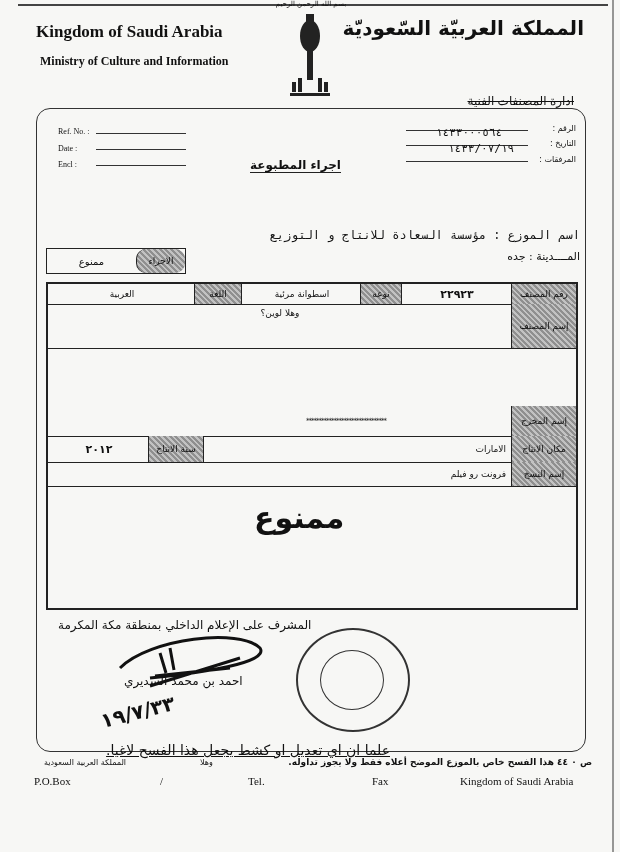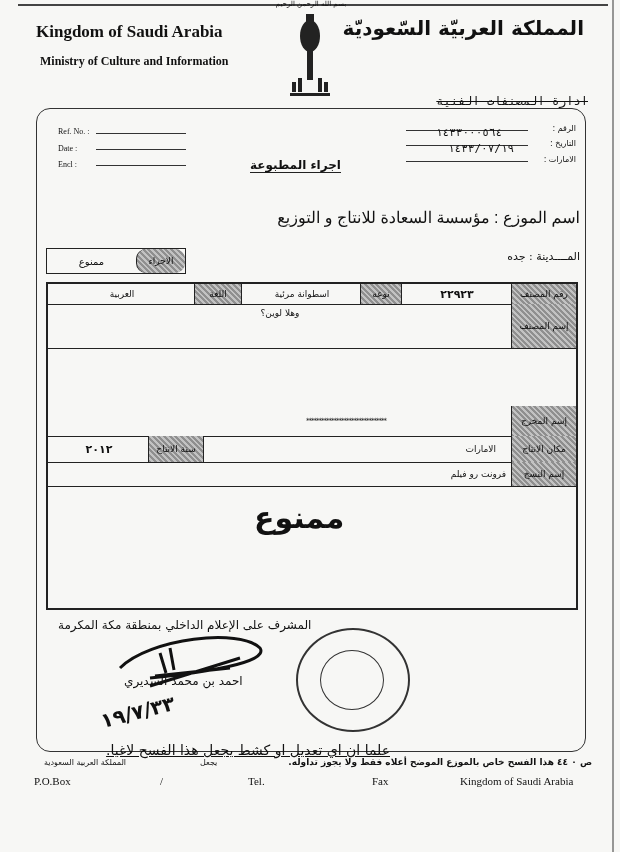--- a/index.html
+++ b/index.html
@@ -14,7 +14,7 @@
   .ar-sub { position:absolute; right:40px; top:50px; font-size:15px; direction:rtl; font-family:"DejaVu Sans", sans-serif; }
   .logo { position:absolute; left:286px; top:0; width:48px; height:102px; }
   .logo-caption { position:absolute; left:264px; top:0; width:94px; text-align:center; font-size:7px; direction:rtl; font-family:"DejaVu Sans", sans-serif; }
-  .dept { position:absolute; right:32px; top:94px; font-size:12px; direction:rtl; font-family:Liberation Mono, monospace; text-decoration:line-through; }
+  .dept { position:absolute; right:46px; top:94px; font-size:12px; direction:rtl; font-family:Liberation Sans, sans-serif; text-decoration:line-through; }
 
   .frame { position:absolute; left:36px; top:108px; width:548px; height:642px; border:1.5px solid #333; border-radius:14px; }
   .meta-en { position:absolute; left:58px; font-size:8px; font-family:"Liberation Serif", serif; }

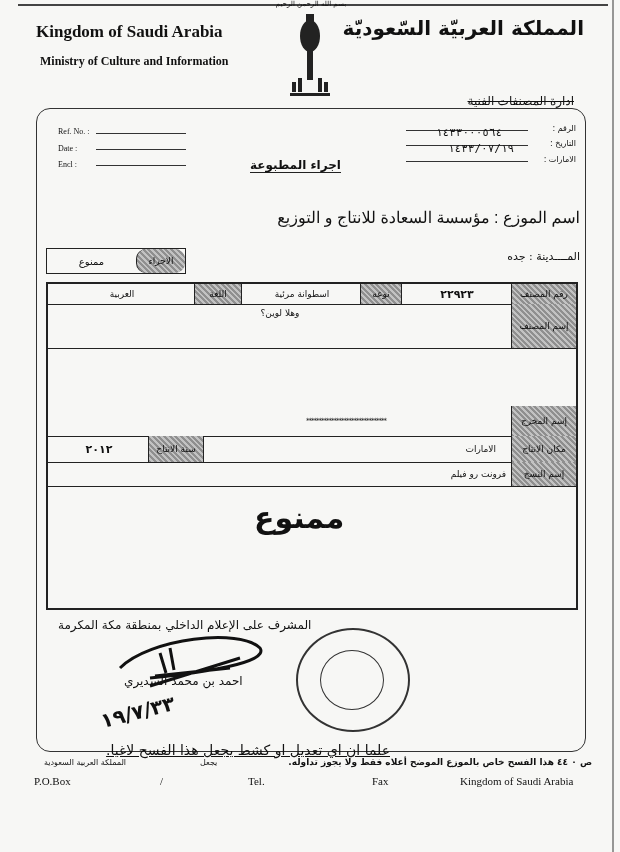--- a/index.html
+++ b/index.html
@@ -83,7 +83,7 @@
 
   <div class="meta-ar" style="right:44px;top:124px">الرقم :</div>
   <div class="meta-ar" style="right:44px;top:139px">التاريخ :</div>
-  <div class="meta-ar" style="right:44px;top:155px">الامارات :</div>
+  <div class="meta-ar" style="right:44px;top:155px">المرفقات :</div>
   <div class="meta-line" style="left:406px;top:130px;width:122px"></div>
   <div class="meta-line" style="left:406px;top:145px;width:122px"></div>
   <div class="meta-line" style="left:406px;top:161px;width:122px"></div>

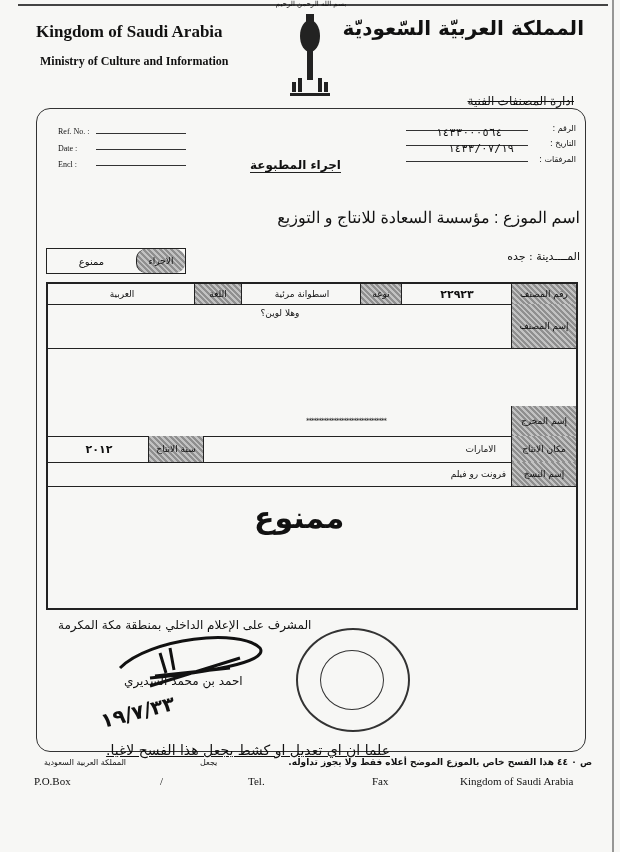--- a/index.html
+++ b/index.html
@@ -23,7 +23,7 @@
   .meta-val { position:absolute; font-size:11px; font-family:"DejaVu Sans Mono", monospace; letter-spacing:1px; }
   .doc-title { position:absolute; left:250px; top:158px; font-size:12px; font-weight:bold; direction:rtl; border-bottom:1.5px solid #222; font-family:"DejaVu Sans", sans-serif; }
 
-  .dist { position:absolute; right:40px; top:208px; font-size:16px; direction:rtl; font-family:Liberation Sans, sans-serif; }
+  .dist { position:absolute; right:40px; top:228px; font-size:12px; direction:rtl; font-family:Liberation Mono, monospace; }
   .city { position:absolute; right:40px; top:250px; font-size:11px; direction:rtl; font-family:"DejaVu Sans", sans-serif; }
 
   .grey { background:#a9a9a9; background-image:repeating-linear-gradient(45deg,#8f8f8f 0 2px,#c2c2c2 2px 4px); }

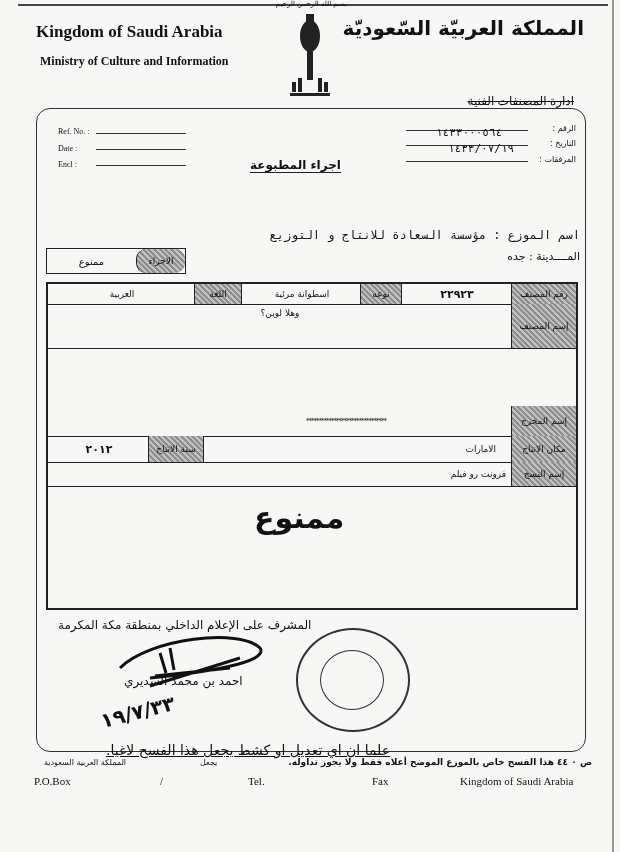--- a/index.html
+++ b/index.html
@@ -124,7 +124,7 @@
 
     <div class="row" style="top:152px;height:26px">
       <div class="cell hdr grey">مكان الانتاج</div>
-      <div class="cell" style="right:64px;width:308px;justify-content:flex-start;padding-right:16px;box-sizing:border-box">الامارات</div>
+      <div class="cell" style="right:64px;width:308px;justify-content:flex-start;padding-right:6px;box-sizing:border-box">الامارات</div>
       <div class="cell grey" style="right:372px;width:54px;border-left:1.5px solid #222;border-right:1.5px solid #222">سنة الانتاج</div>
       <div class="cell" style="right:426px;width:102px;font-size:11px;font-weight:bold">٢٠١٢</div>
     </div>

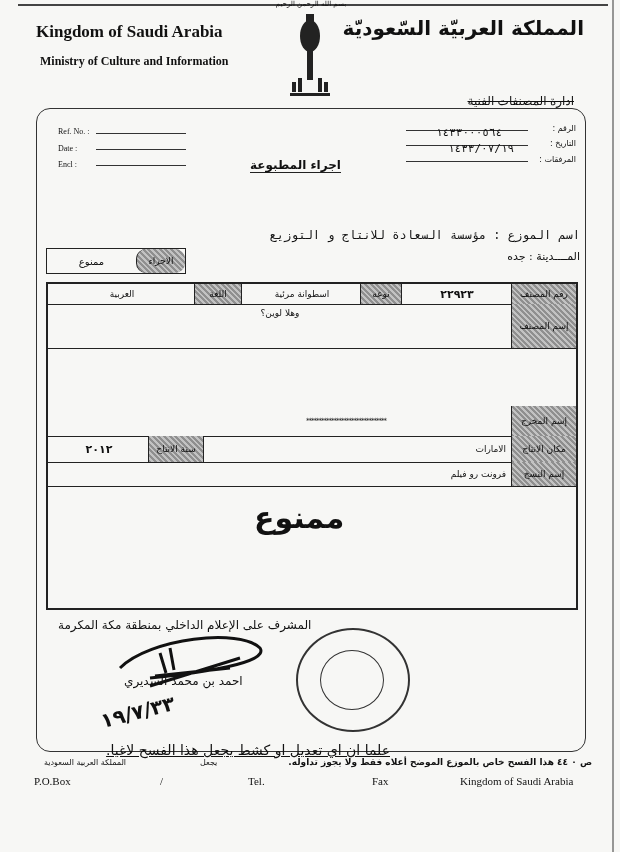--- a/index.html
+++ b/index.html
@@ -152,7 +152,7 @@
   <div class="note2">ص ٠ ٤٤ هذا الفسح خاص بالموزع الموضح أعلاه فقط ولا يجوز تداوله.</div>
 
   <div class="foot-ar" style="left:44px">المملكة العربية السعودية</div>
-  <div class="foot-ar" style="left:200px">يجعل</div>
+  <div class="foot-ar" style="left:200px">وهلا</div>
   <div class="foot-en" style="left:34px">P.O.Box</div>
   <div class="foot-en" style="left:160px">/</div>
   <div class="foot-en" style="left:248px">Tel.</div>

